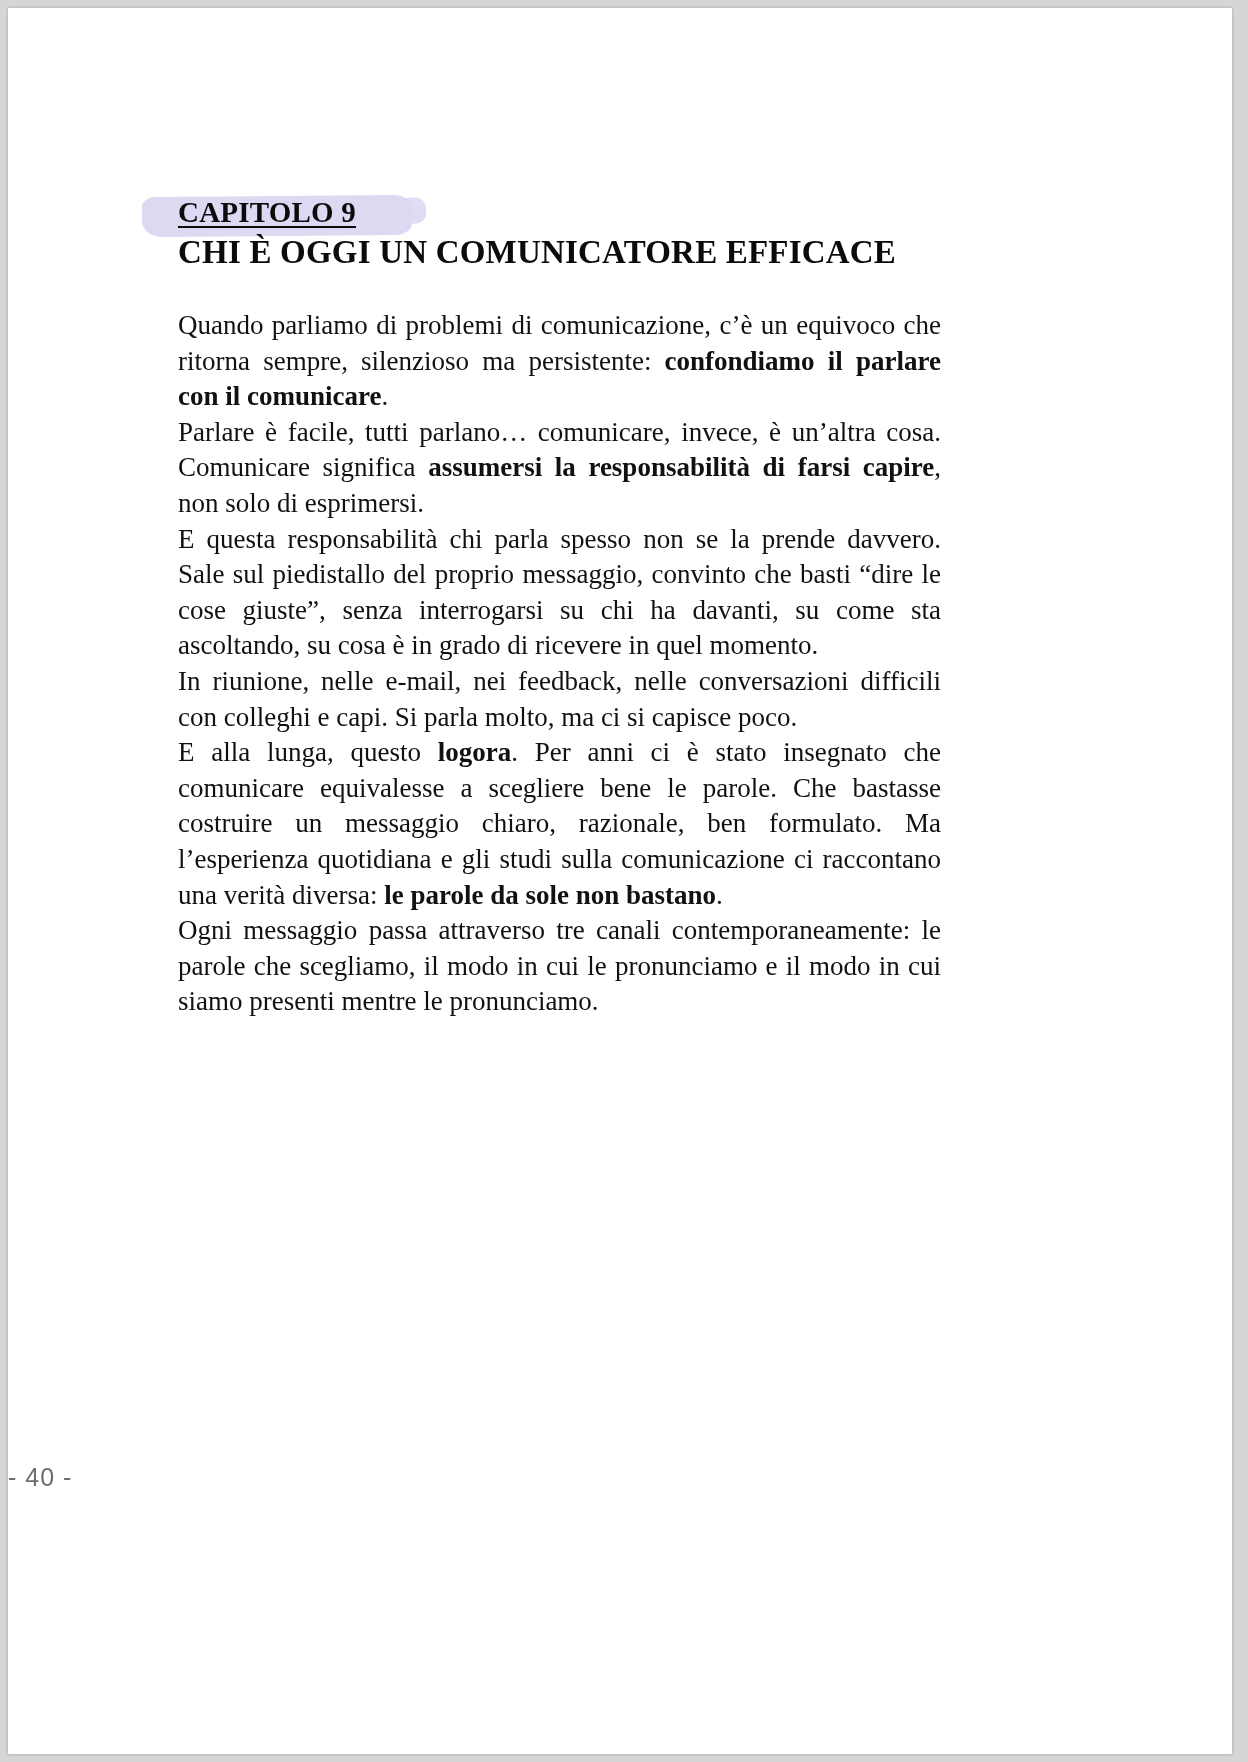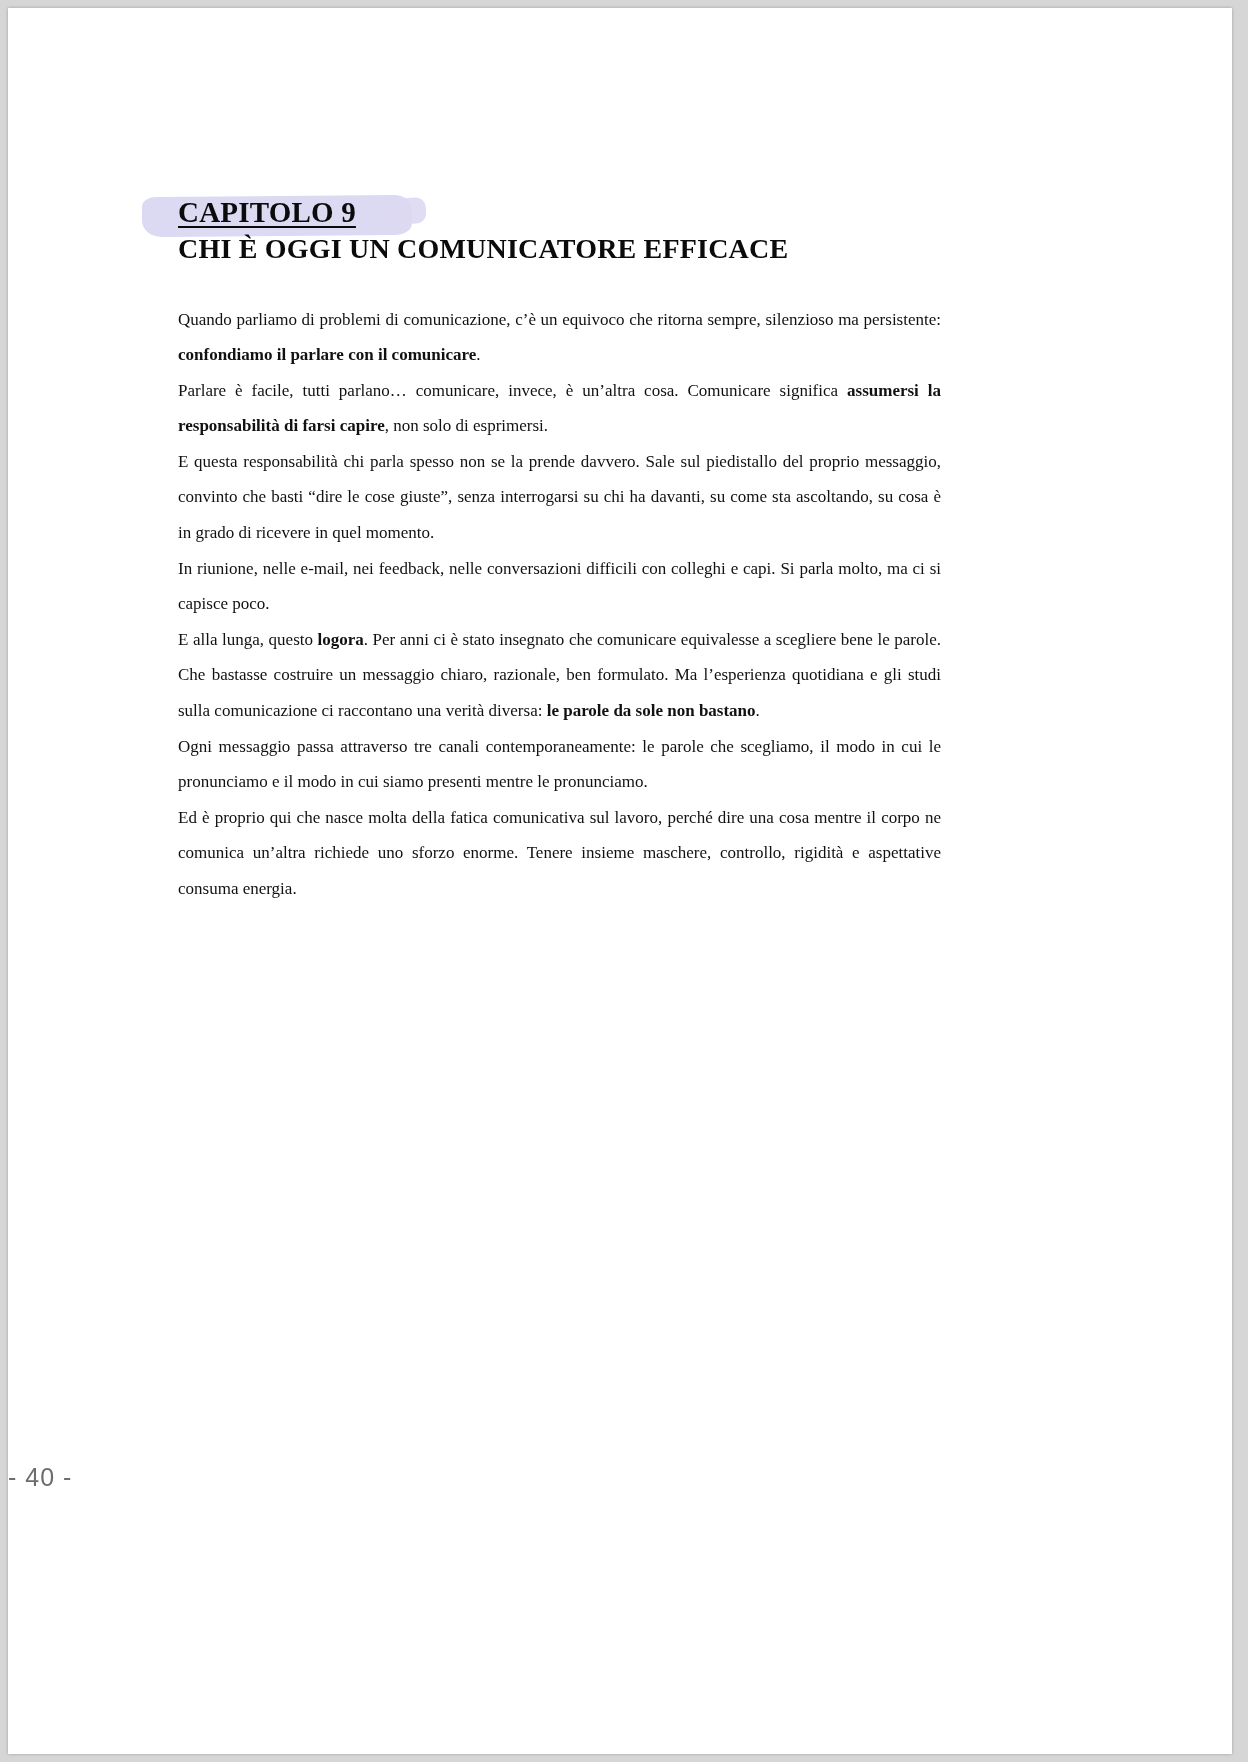--- a/index.html
+++ b/index.html
@@ -83,7 +83,7 @@
     margin: 0;
     font-family: "Liberation Serif", serif;
     font-weight: bold;
-    font-size: 28px;
+    font-size: 33px;
     letter-spacing: 0.2px;
     color: #0b0b0b;
     line-height: 1.3;

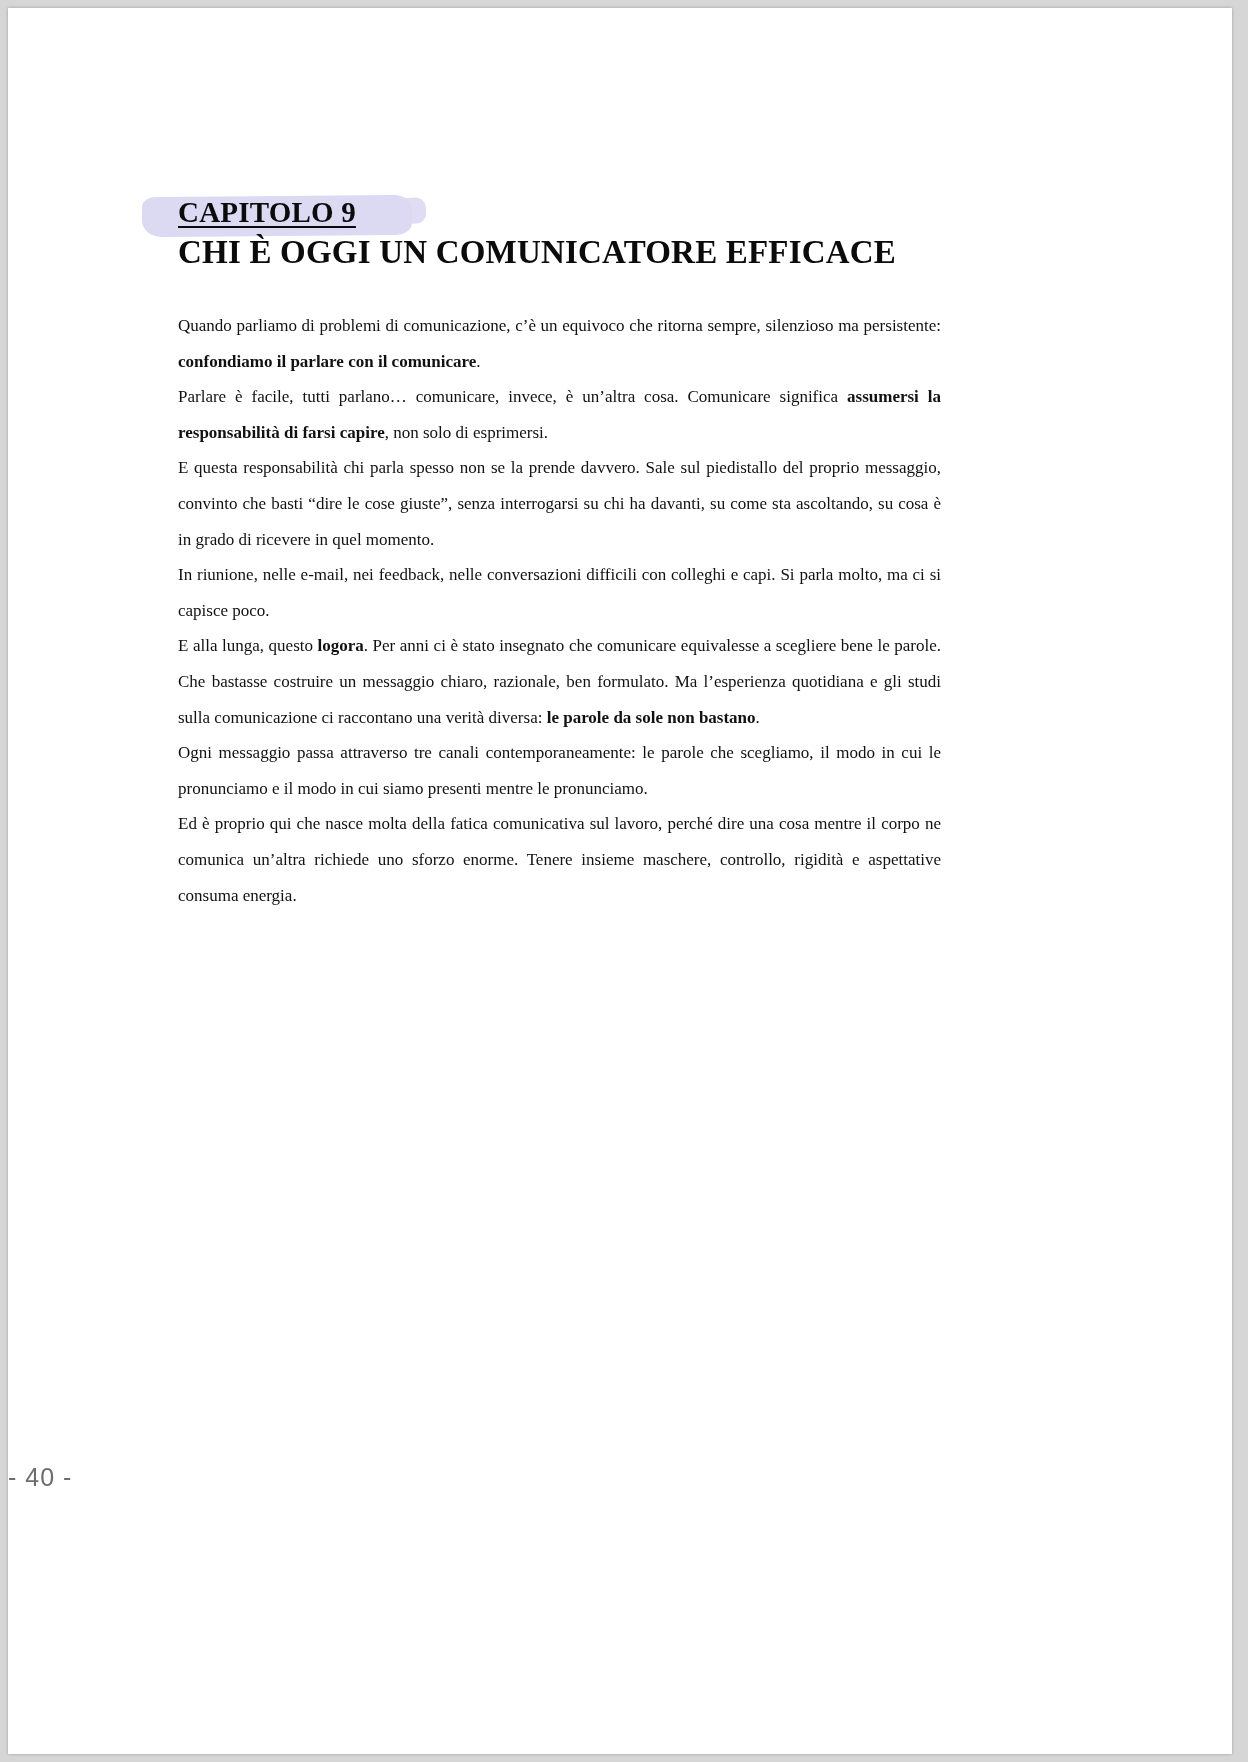--- a/index.html
+++ b/index.html
@@ -94,7 +94,7 @@
   .body-text {
     margin-top: 34px;
     font-family: "Liberation Serif", serif;
-    font-size: 17px;
+    font-size: 27px;
     line-height: 35.6px;
     color: #111111;
     text-align: justify;

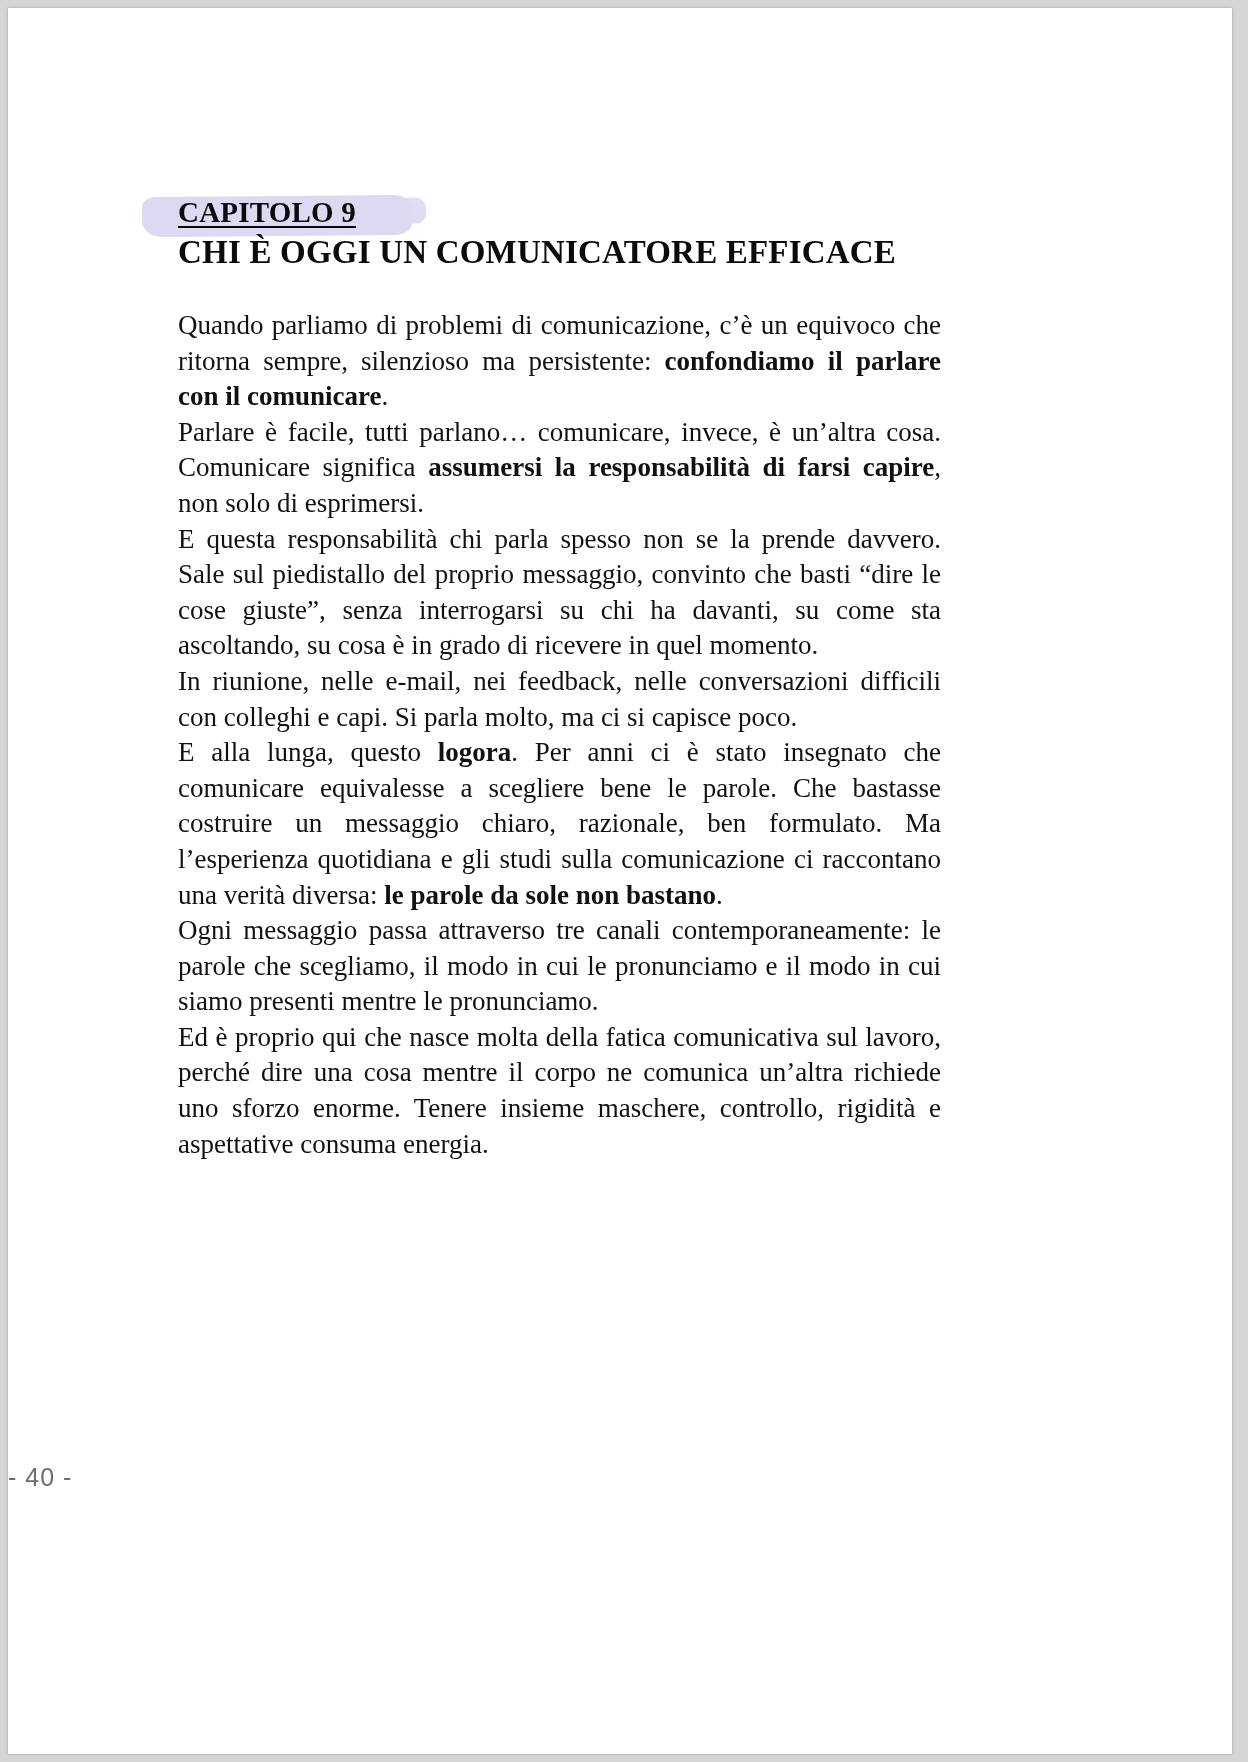--- a/index.html
+++ b/index.html
@@ -145,7 +145,6 @@
           <p><span>In riunione, nelle e-mail, nei feedback, nelle conversazioni difficili con colleghi e capi. Si parla molto, ma ci si capisce poco.</span></p>
           <p><span>E alla lunga, questo </span><b>logora</b><span>. Per anni ci è stato insegnato che comunicare equivalesse a scegliere bene le parole. Che bastasse costruire un messaggio chiaro, razionale, ben formulato. Ma l’esperienza quotidiana e gli studi sulla comunicazione ci raccontano una verità diversa: </span><b>le parole da sole non bastano</b><span>.</span></p>
           <p><span>Ogni messaggio passa attraverso tre canali contemporaneamente: le parole che scegliamo, il modo in cui le pronunciamo e il modo in cui siamo presenti mentre le pronunciamo.</span></p>
-          <p><span>Ed è proprio qui che nasce molta della fatica comunicativa sul lavoro, perché dire una cosa mentre il corpo ne comunica un’altra richiede uno sforzo enorme. Tenere insieme maschere, controllo, rigidità e aspettative consuma energia.</span></p>
         </div>
 
     </div>

